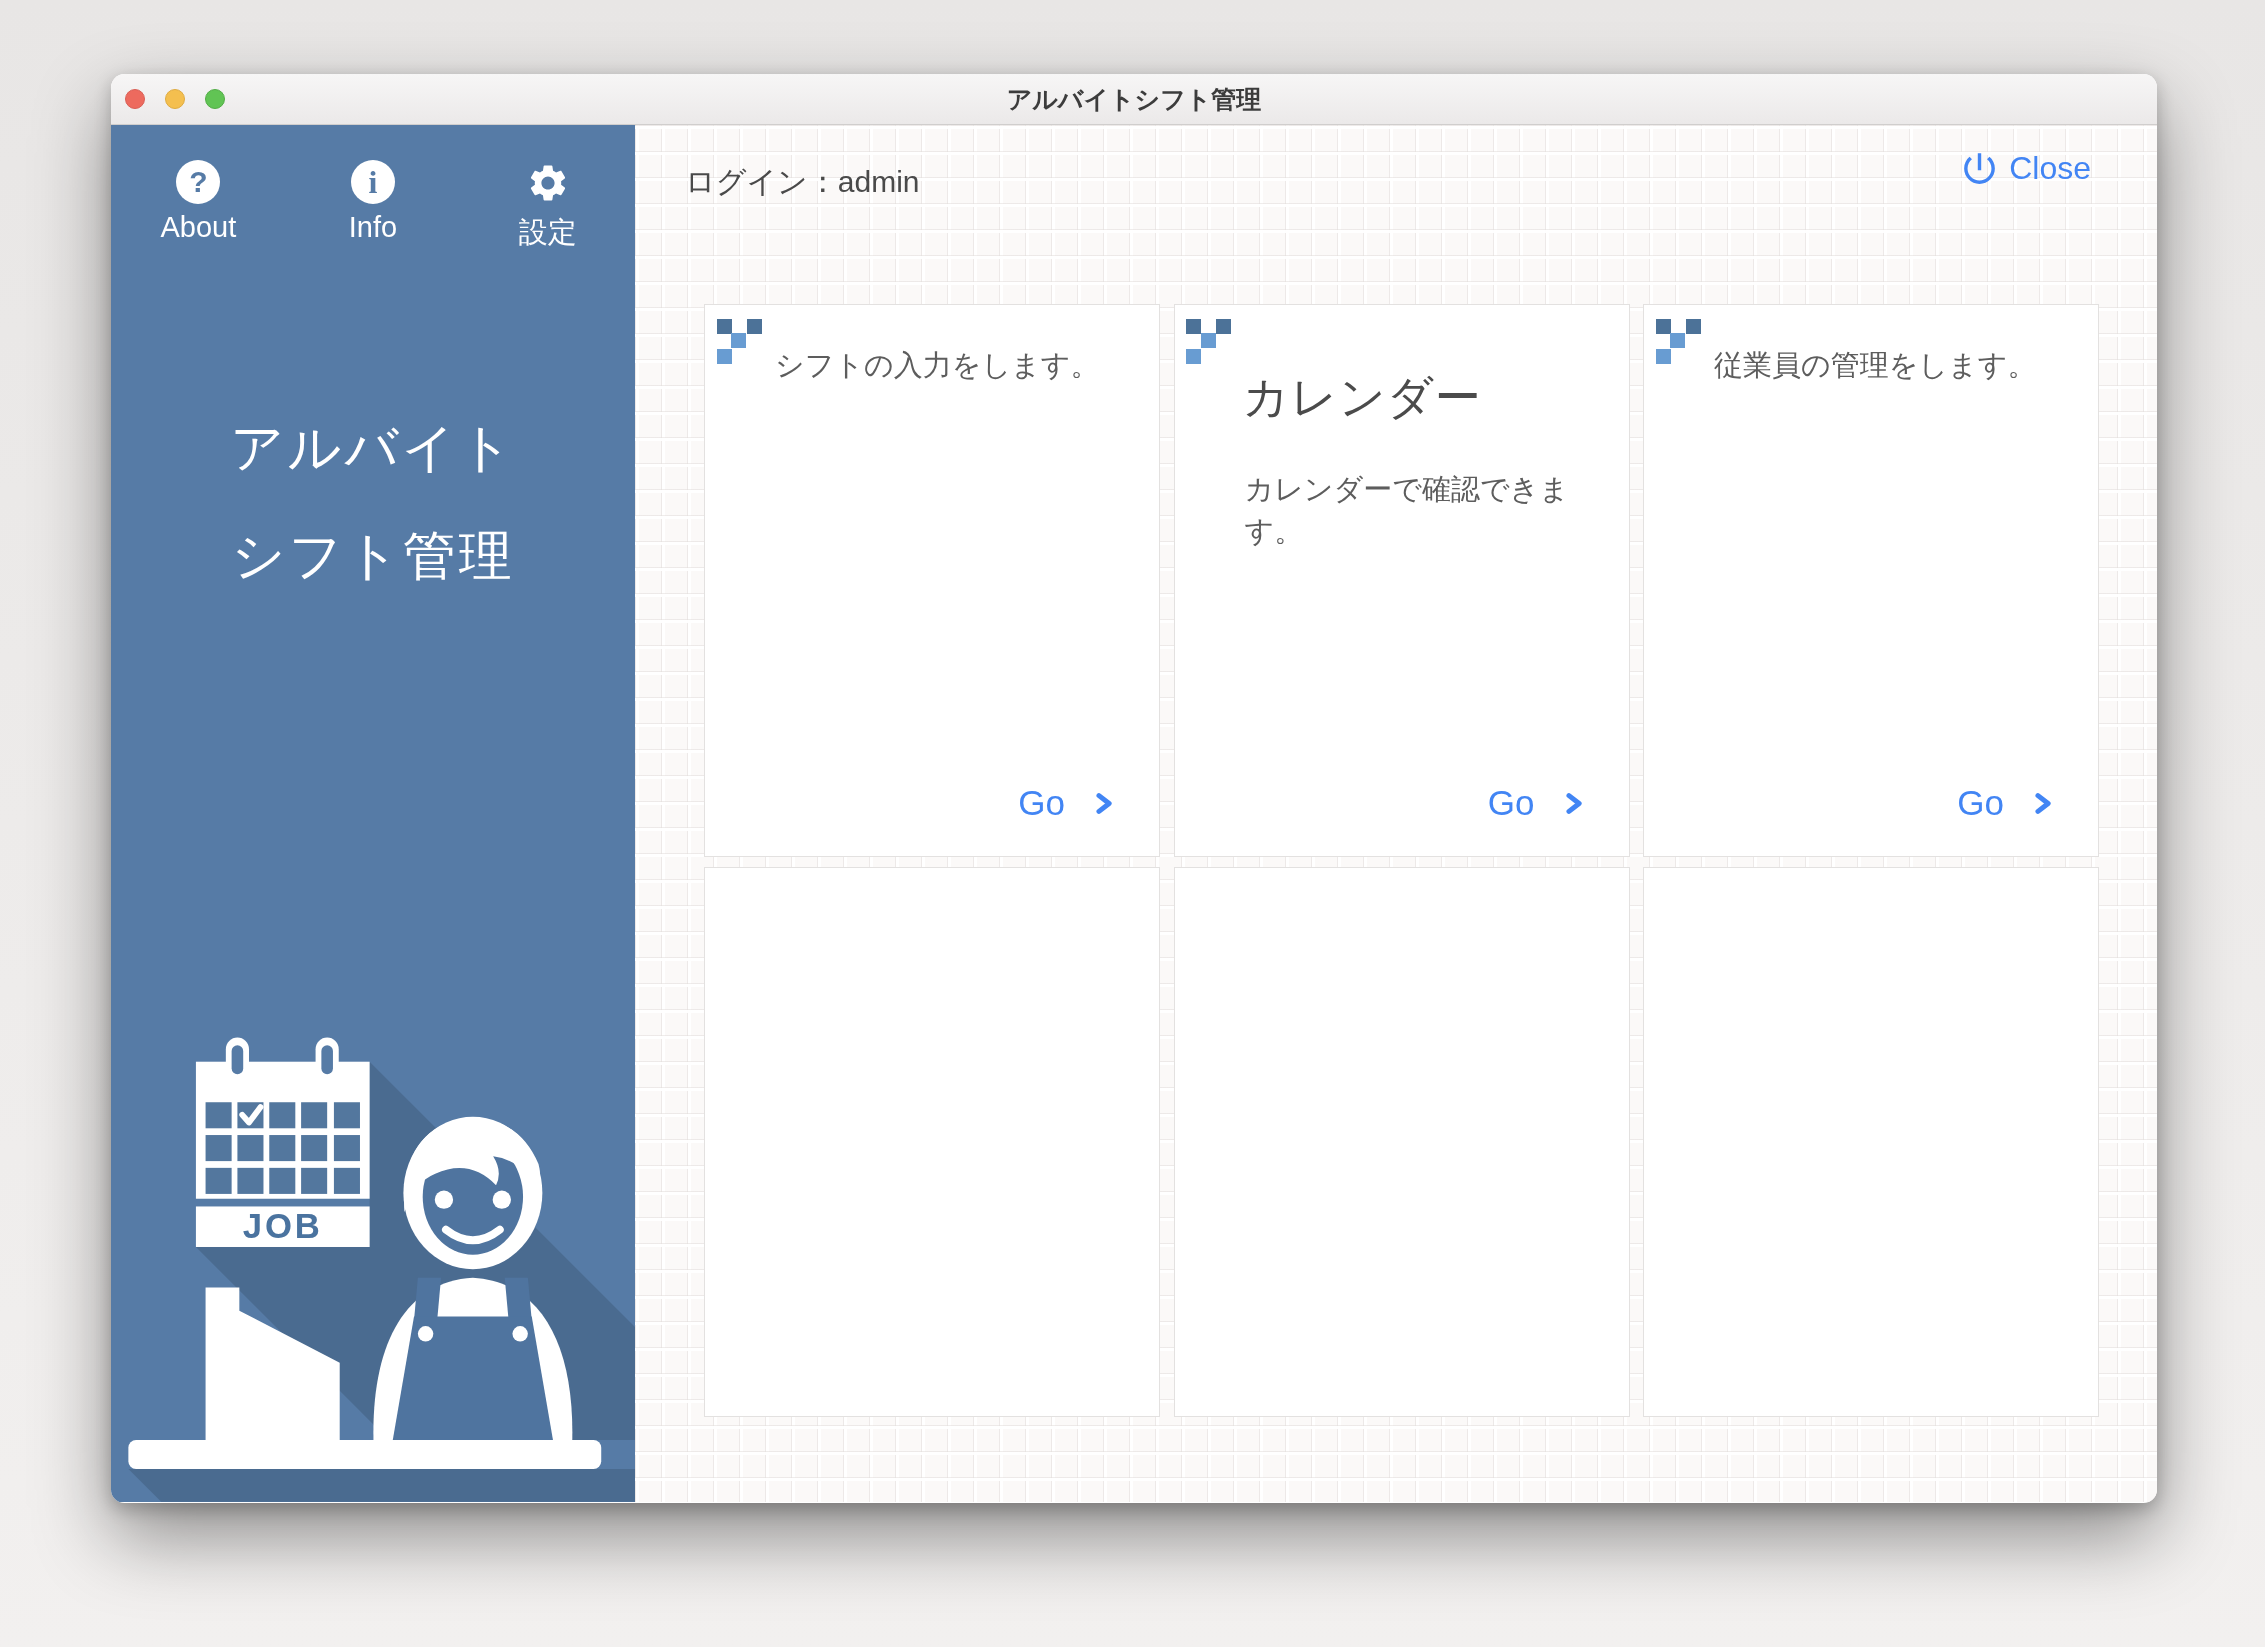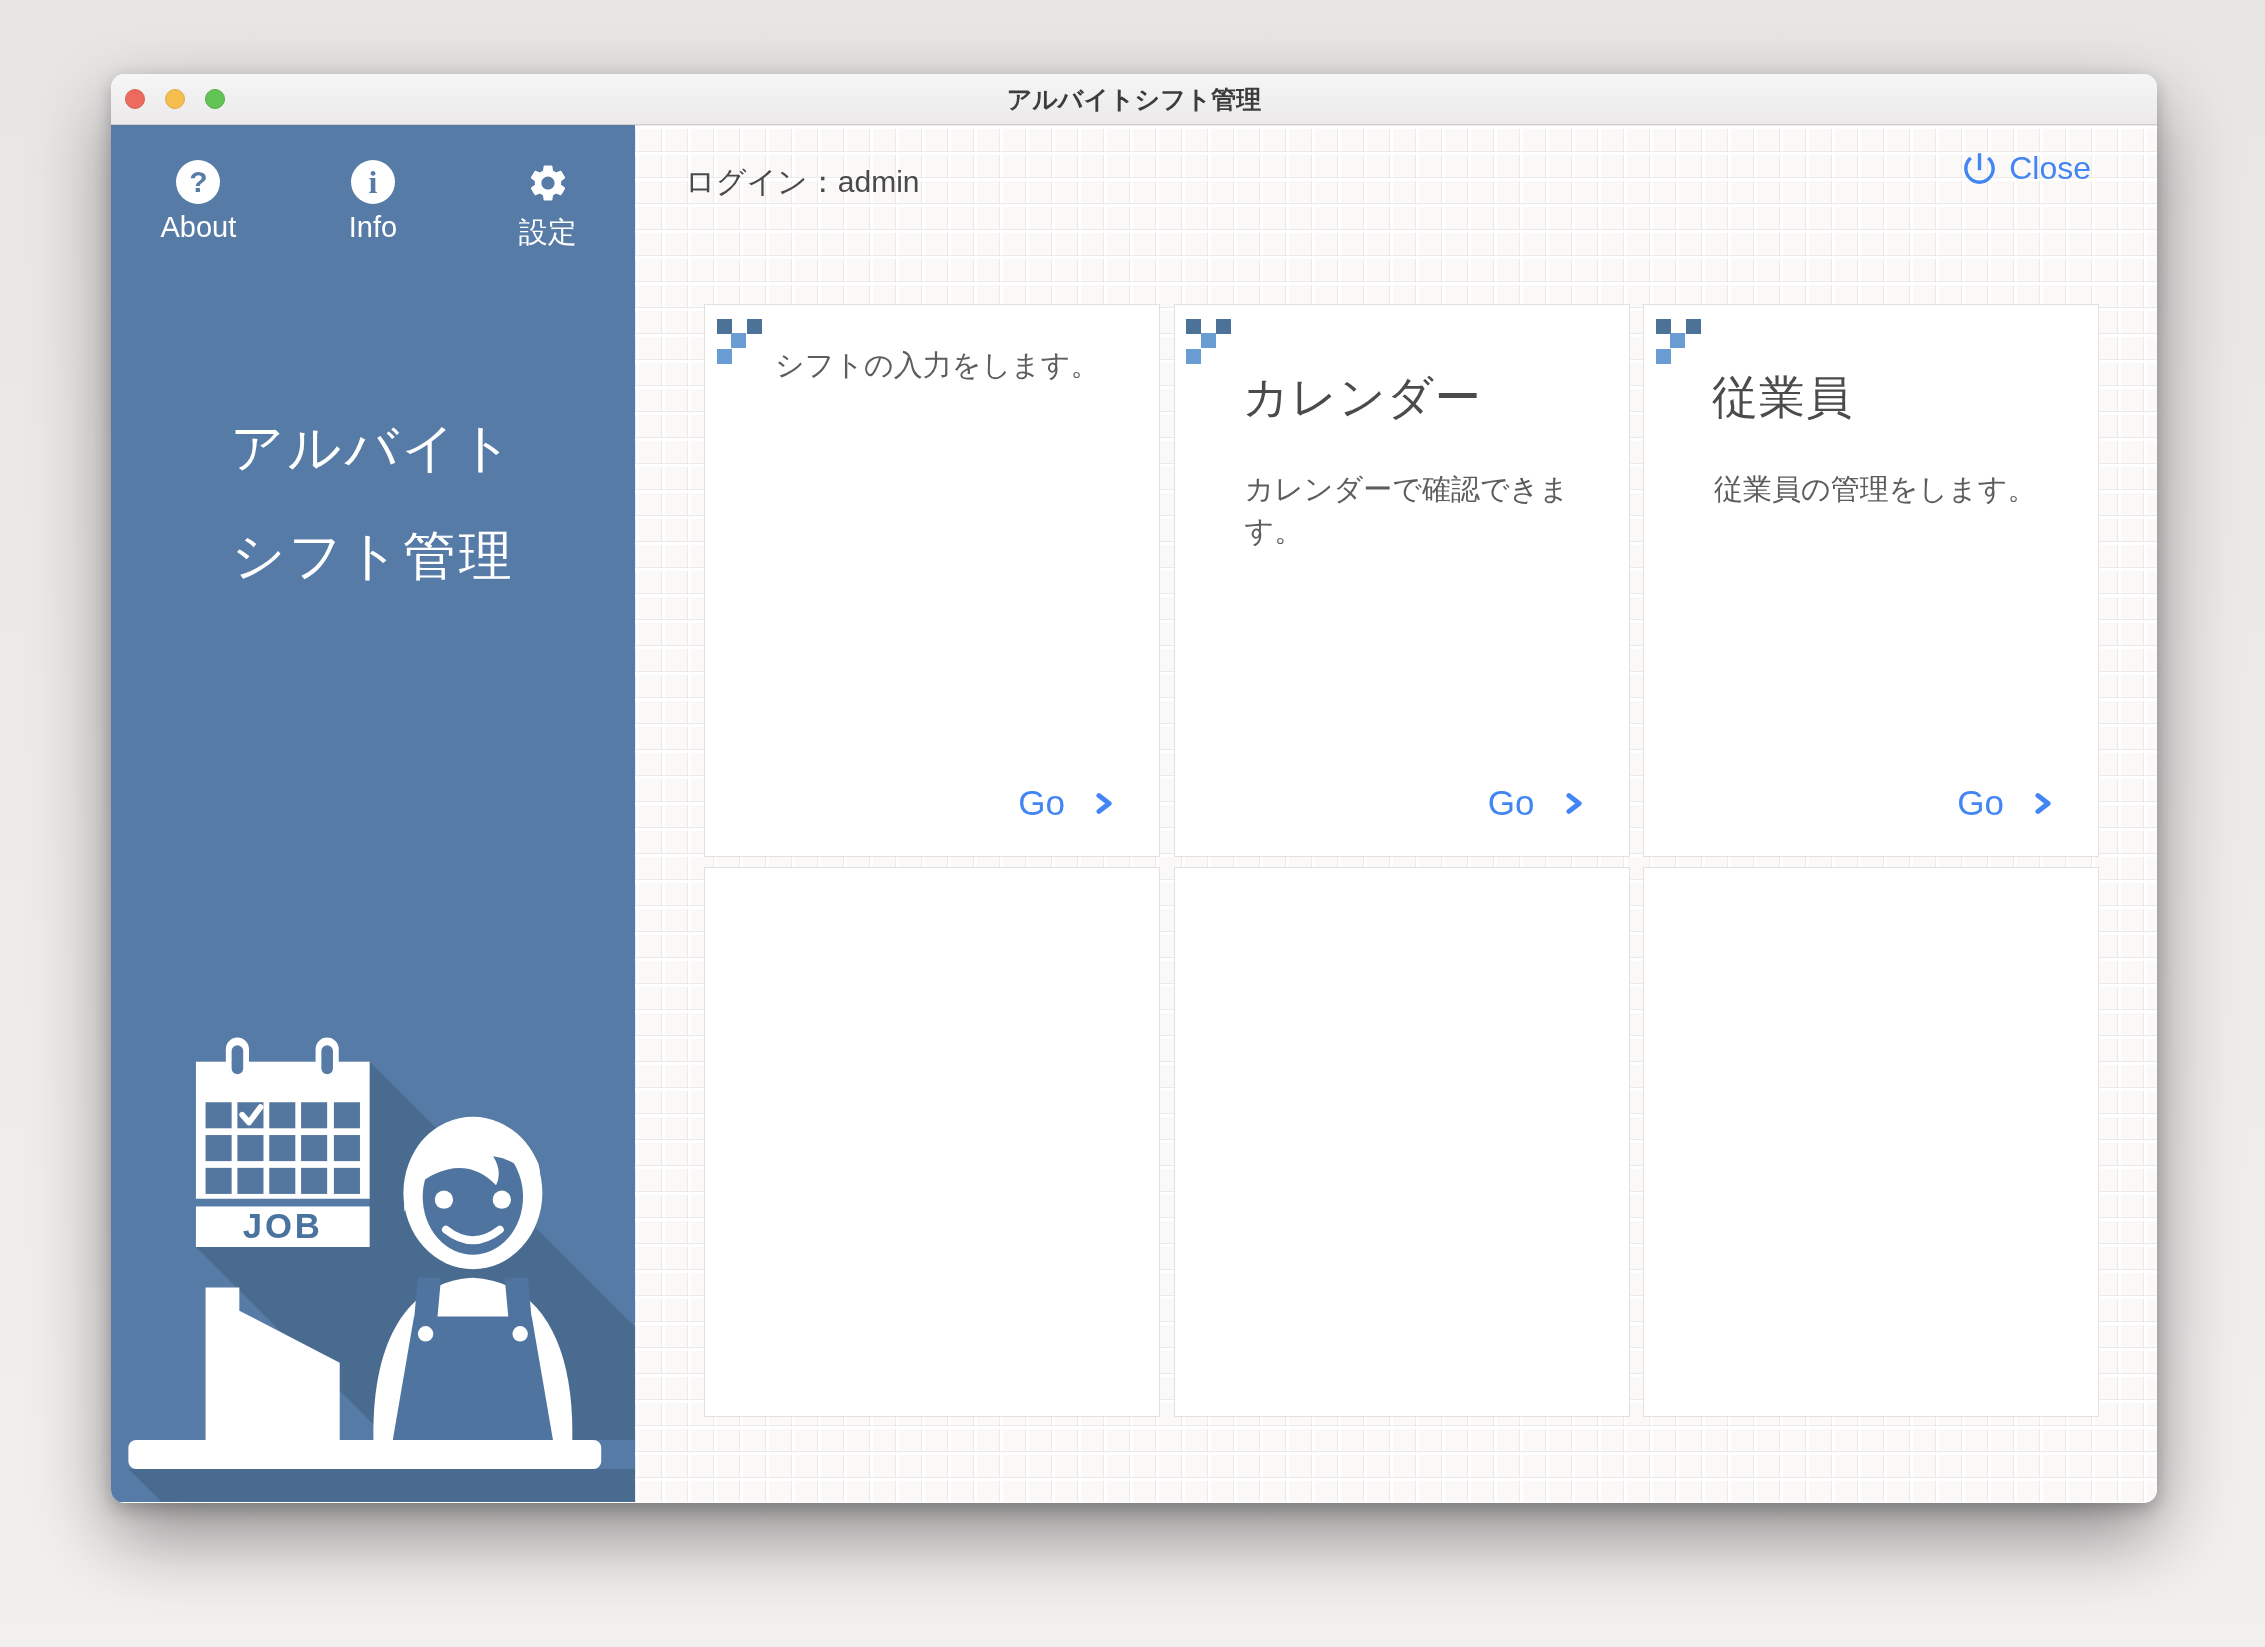--- a/index.html
+++ b/index.html
@@ -212,7 +212,6 @@
               <span class="l1"></span>
               <span class="l2"></span>
             </div>
-          <div class="card-title">従業員</div>
           <div class="card-desc">従業員の管理をします。</div>
           <div class="go-link">
             <span>Go</span>

